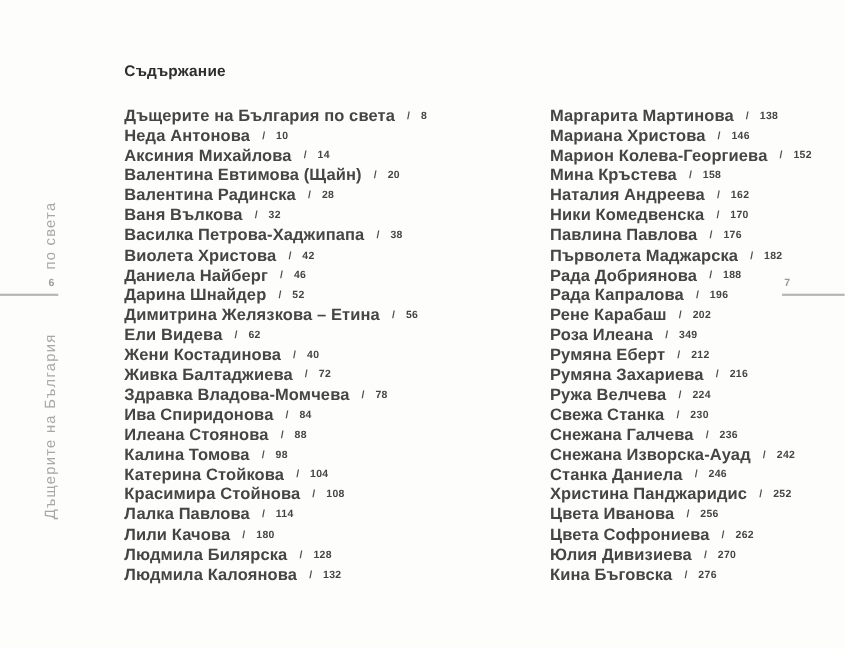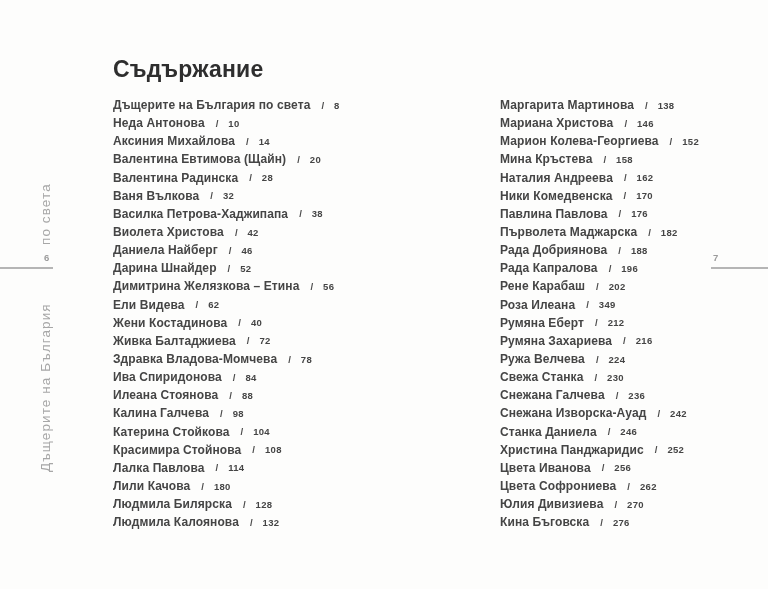--- a/index.html
+++ b/index.html
@@ -20,7 +20,7 @@
   .toc-title {
     position: absolute;
     left: 113px; top: 56px;
-    font-size: 23px;
+    font-size: 14px;
     font-weight: bold;
     letter-spacing: 0.2px;
     color: #2e2e2e;

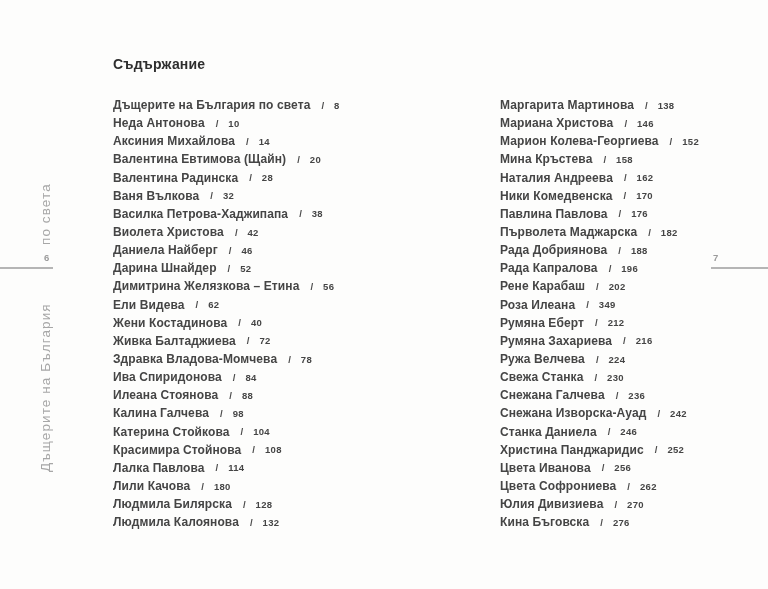--- a/index.html
+++ b/index.html
@@ -39,7 +39,7 @@
     white-space: nowrap;
   }
   .toc-name {
-    font-size: 12px;
+    font-size: 15px;
     font-weight: 600;
     color: #454545;
     letter-spacing: 0.1px;

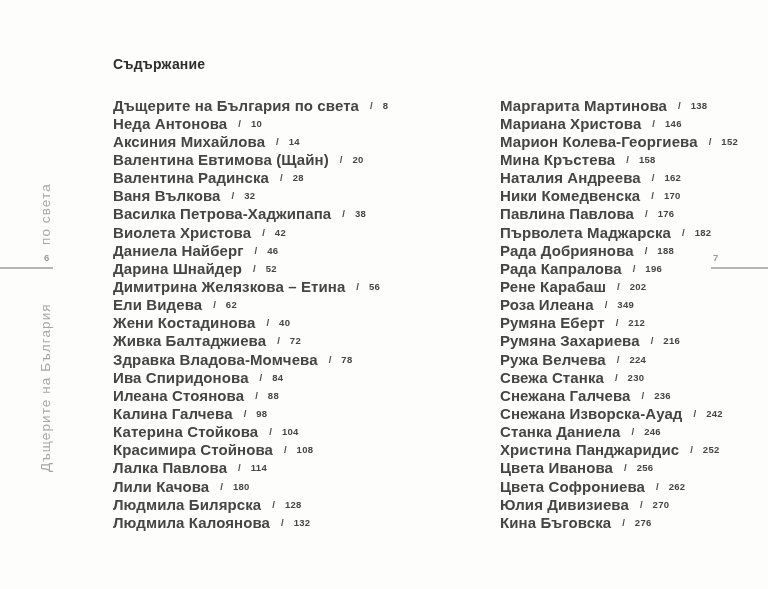--- a/index.html
+++ b/index.html
@@ -192,7 +192,7 @@
         <span class="toc-page">88</span>
       </div>
       <div class="toc-row">
-        <span class="toc-name">Калина Галчева</span>
+        <span class="toc-name">Калина Томова</span>
         <span class="toc-sep">/</span>
         <span class="toc-page">98</span>
       </div>

